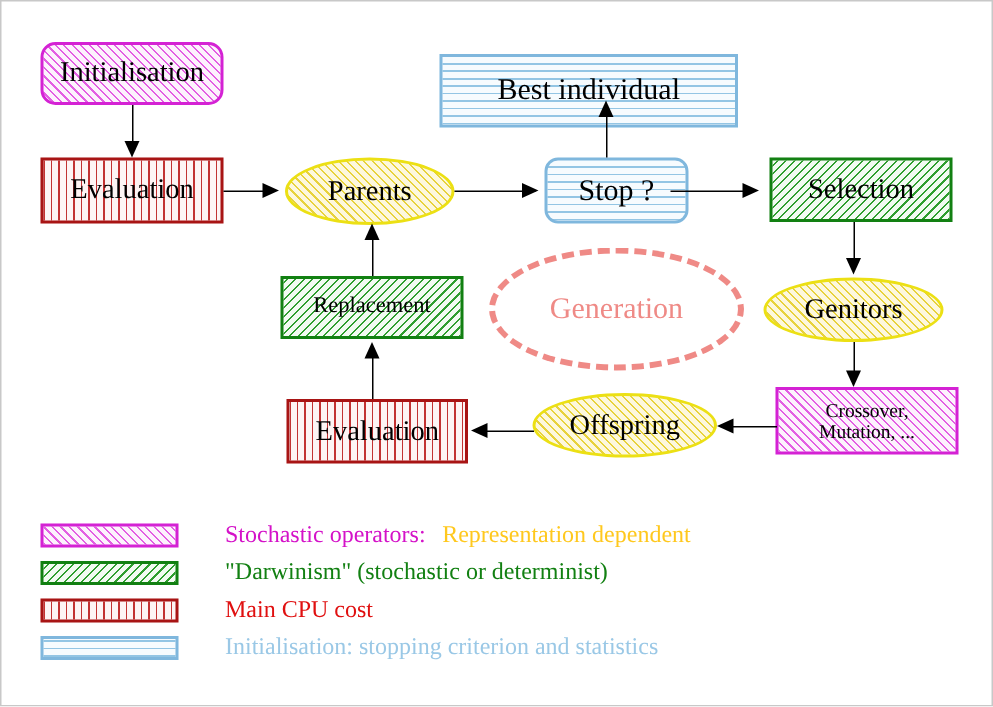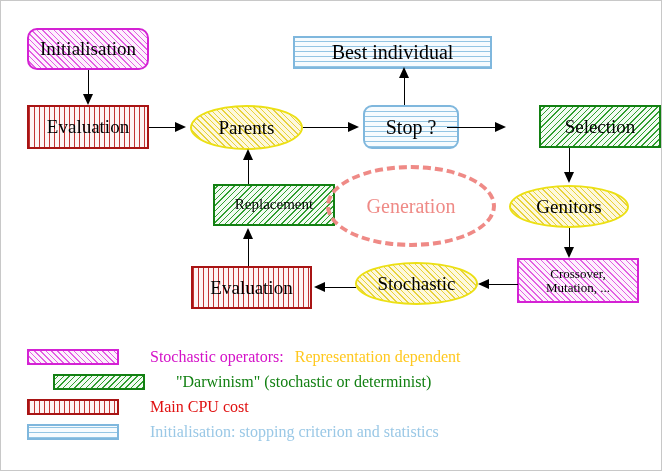--- a/index.html
+++ b/index.html
@@ -171,7 +171,7 @@
     <span class="label">Parents</span>
   </div>
 
-  <div class="node fill-blue-horiz" style="left:292px; top:35px; width:199px; height:33px; font-size:20px;">
+  <div class="node fill-blue-horiz" style="left:292px; top:35px; width:199px; height:49px; font-size:20px;">
     <span class="label">Best individual</span>
   </div>
 

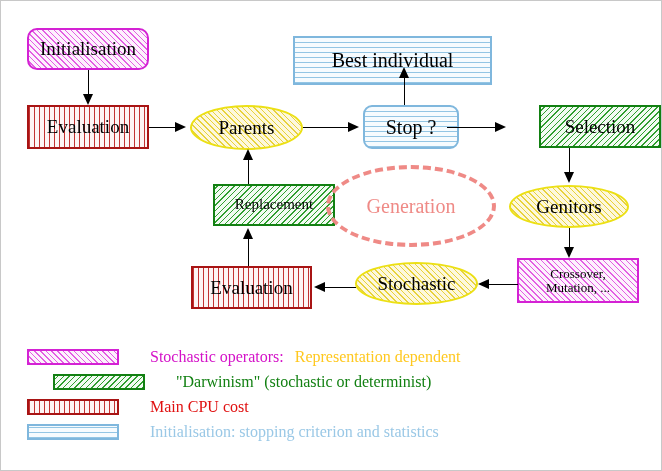--- a/index.html
+++ b/index.html
@@ -51,7 +51,6 @@
         -45deg,
         #2f9e2f 0px, #2f9e2f 1px,
         rgba(255,255,255,0) 1px, rgba(255,255,255,0) 4px);
-    margin-left: 26px;
   }
   .fill-red-vert {
     border: 2px solid #a81414;

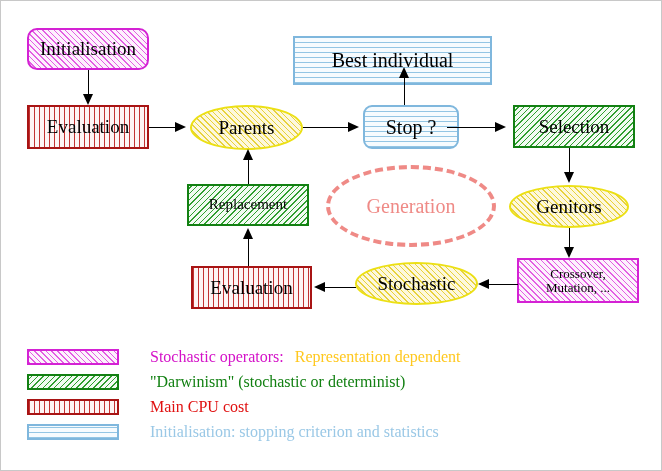--- a/index.html
+++ b/index.html
@@ -192,7 +192,7 @@
   </div>
 
   <div class="node ellipse fill-yellow-diag" style="left:354px; top:261px; width:123px; height:43px; font-size:19px;">
-    <span class="label">Stochastic</span>
+    <span class="label">Offspring</span>
   </div>
 
   <div class="node fill-red-vert" style="left:190px; top:265px; width:121px; height:43px; font-size:19px;">

